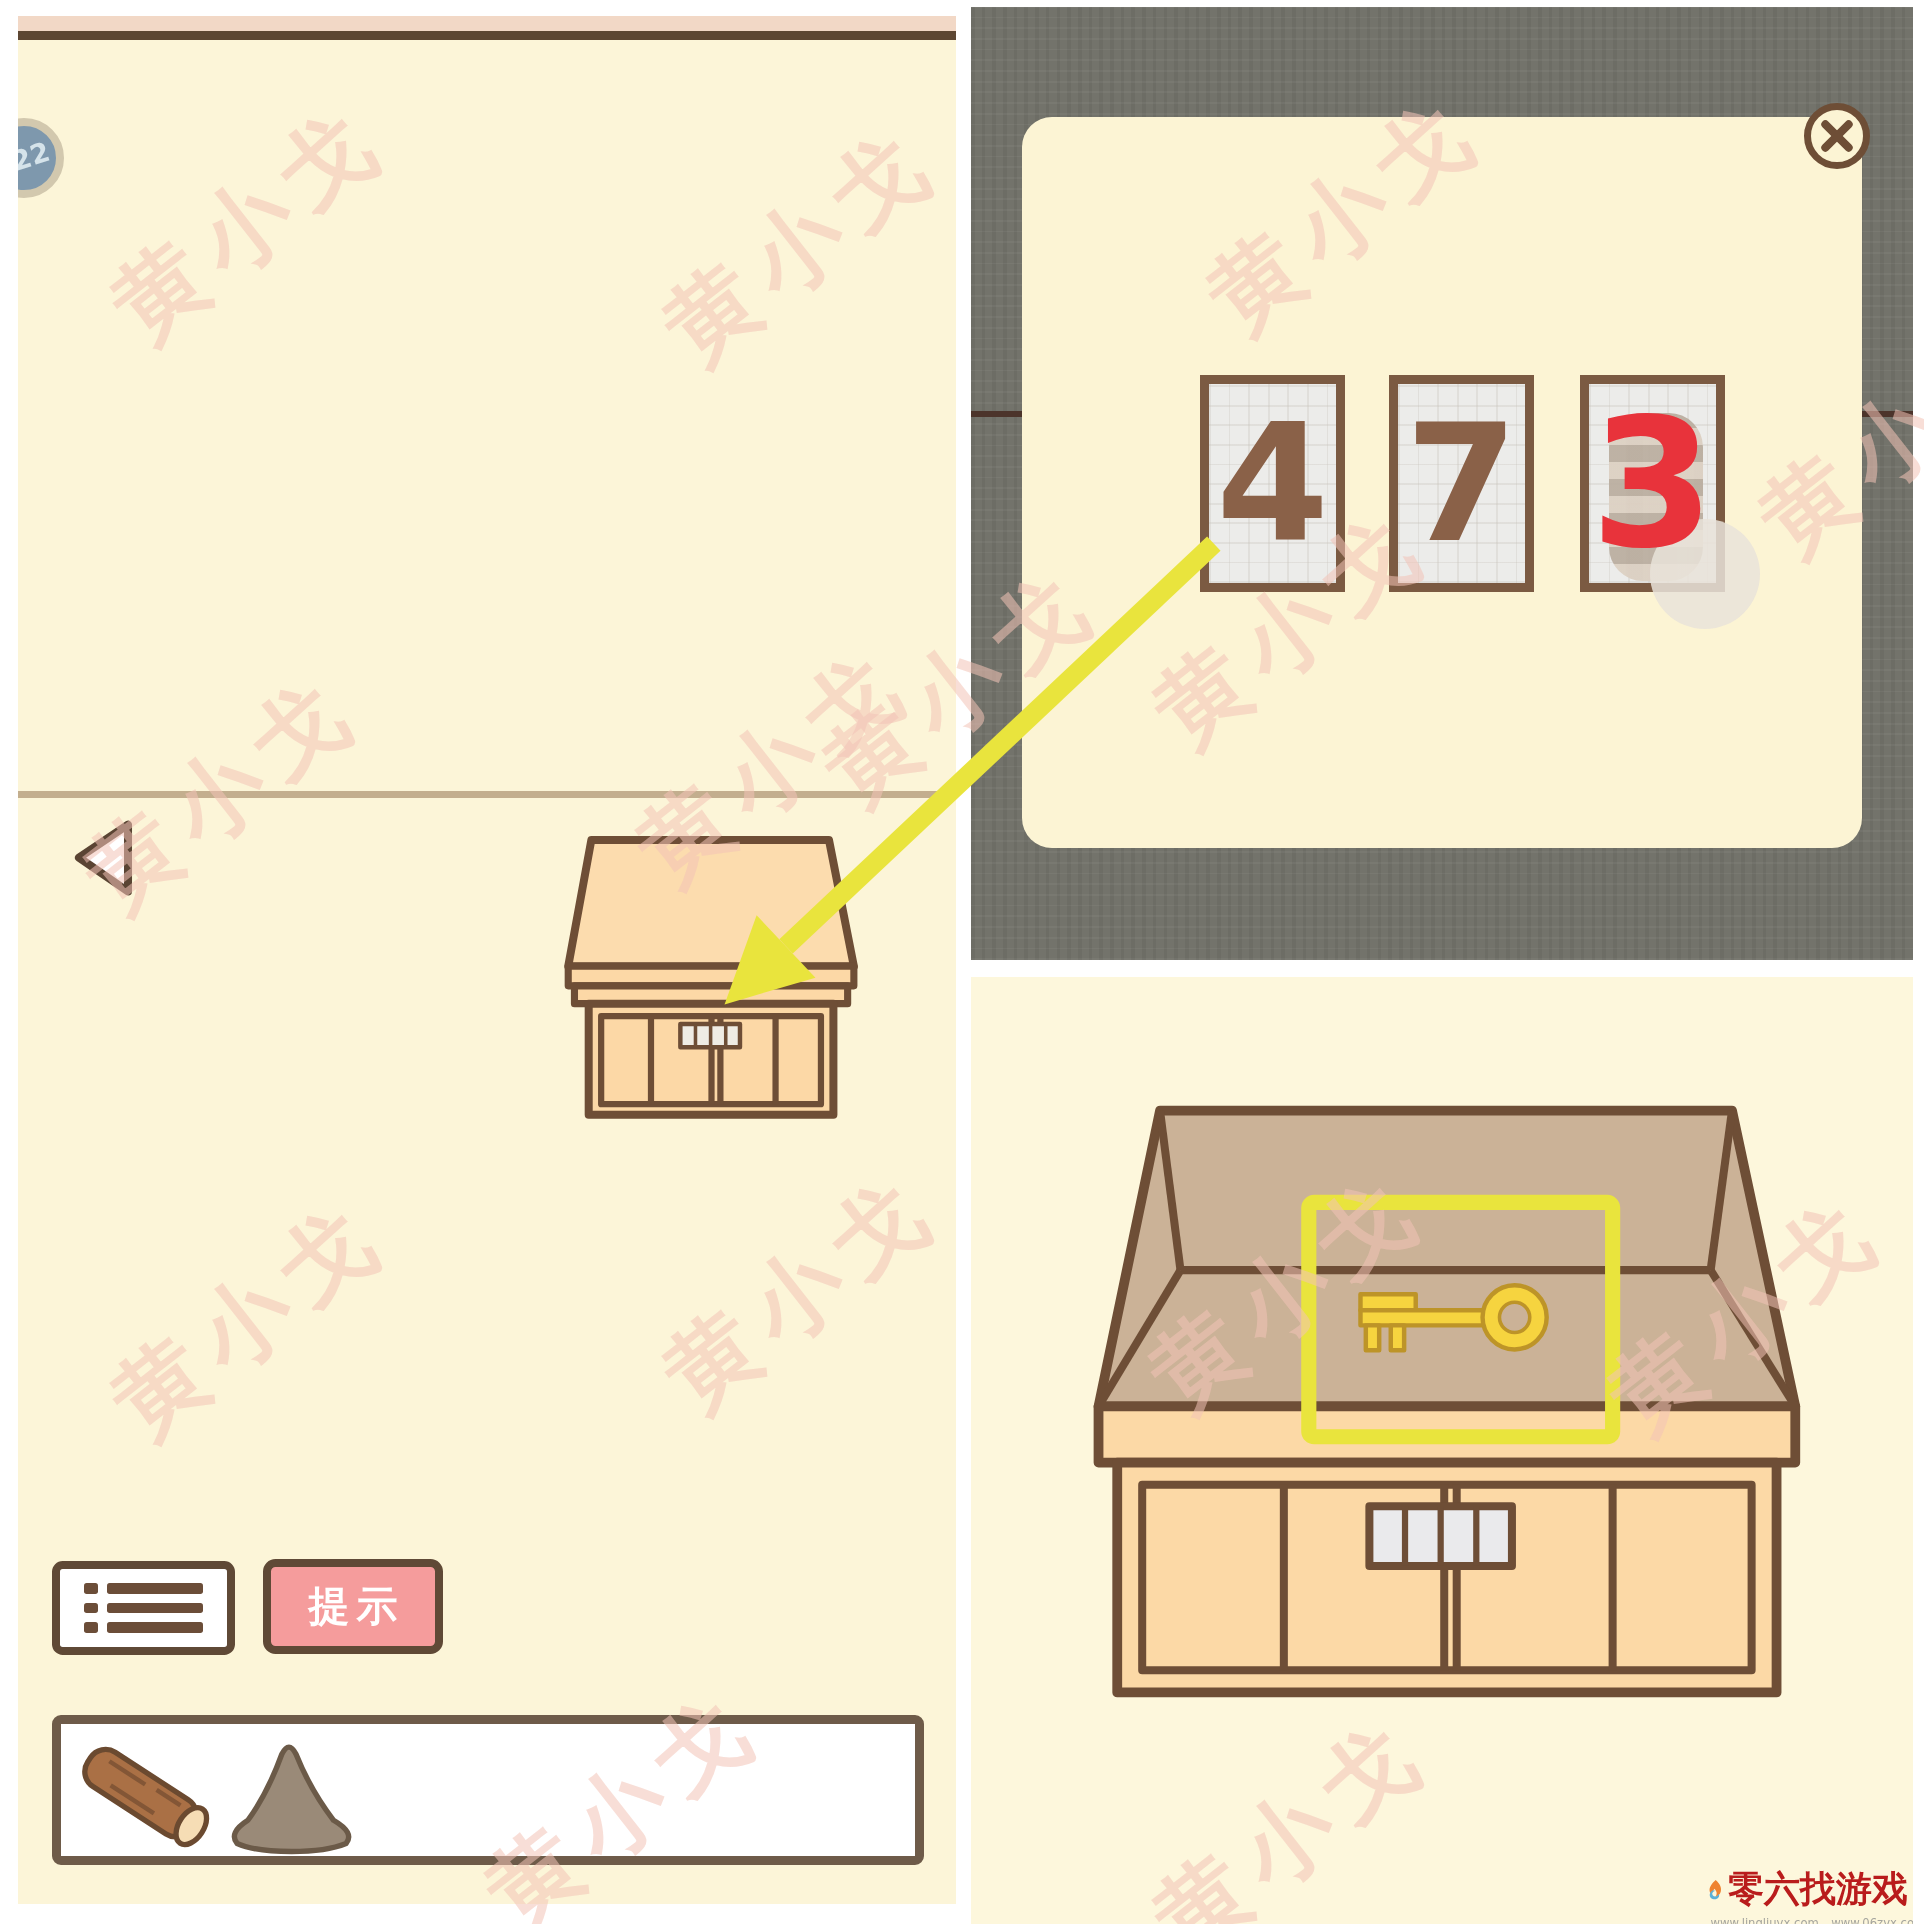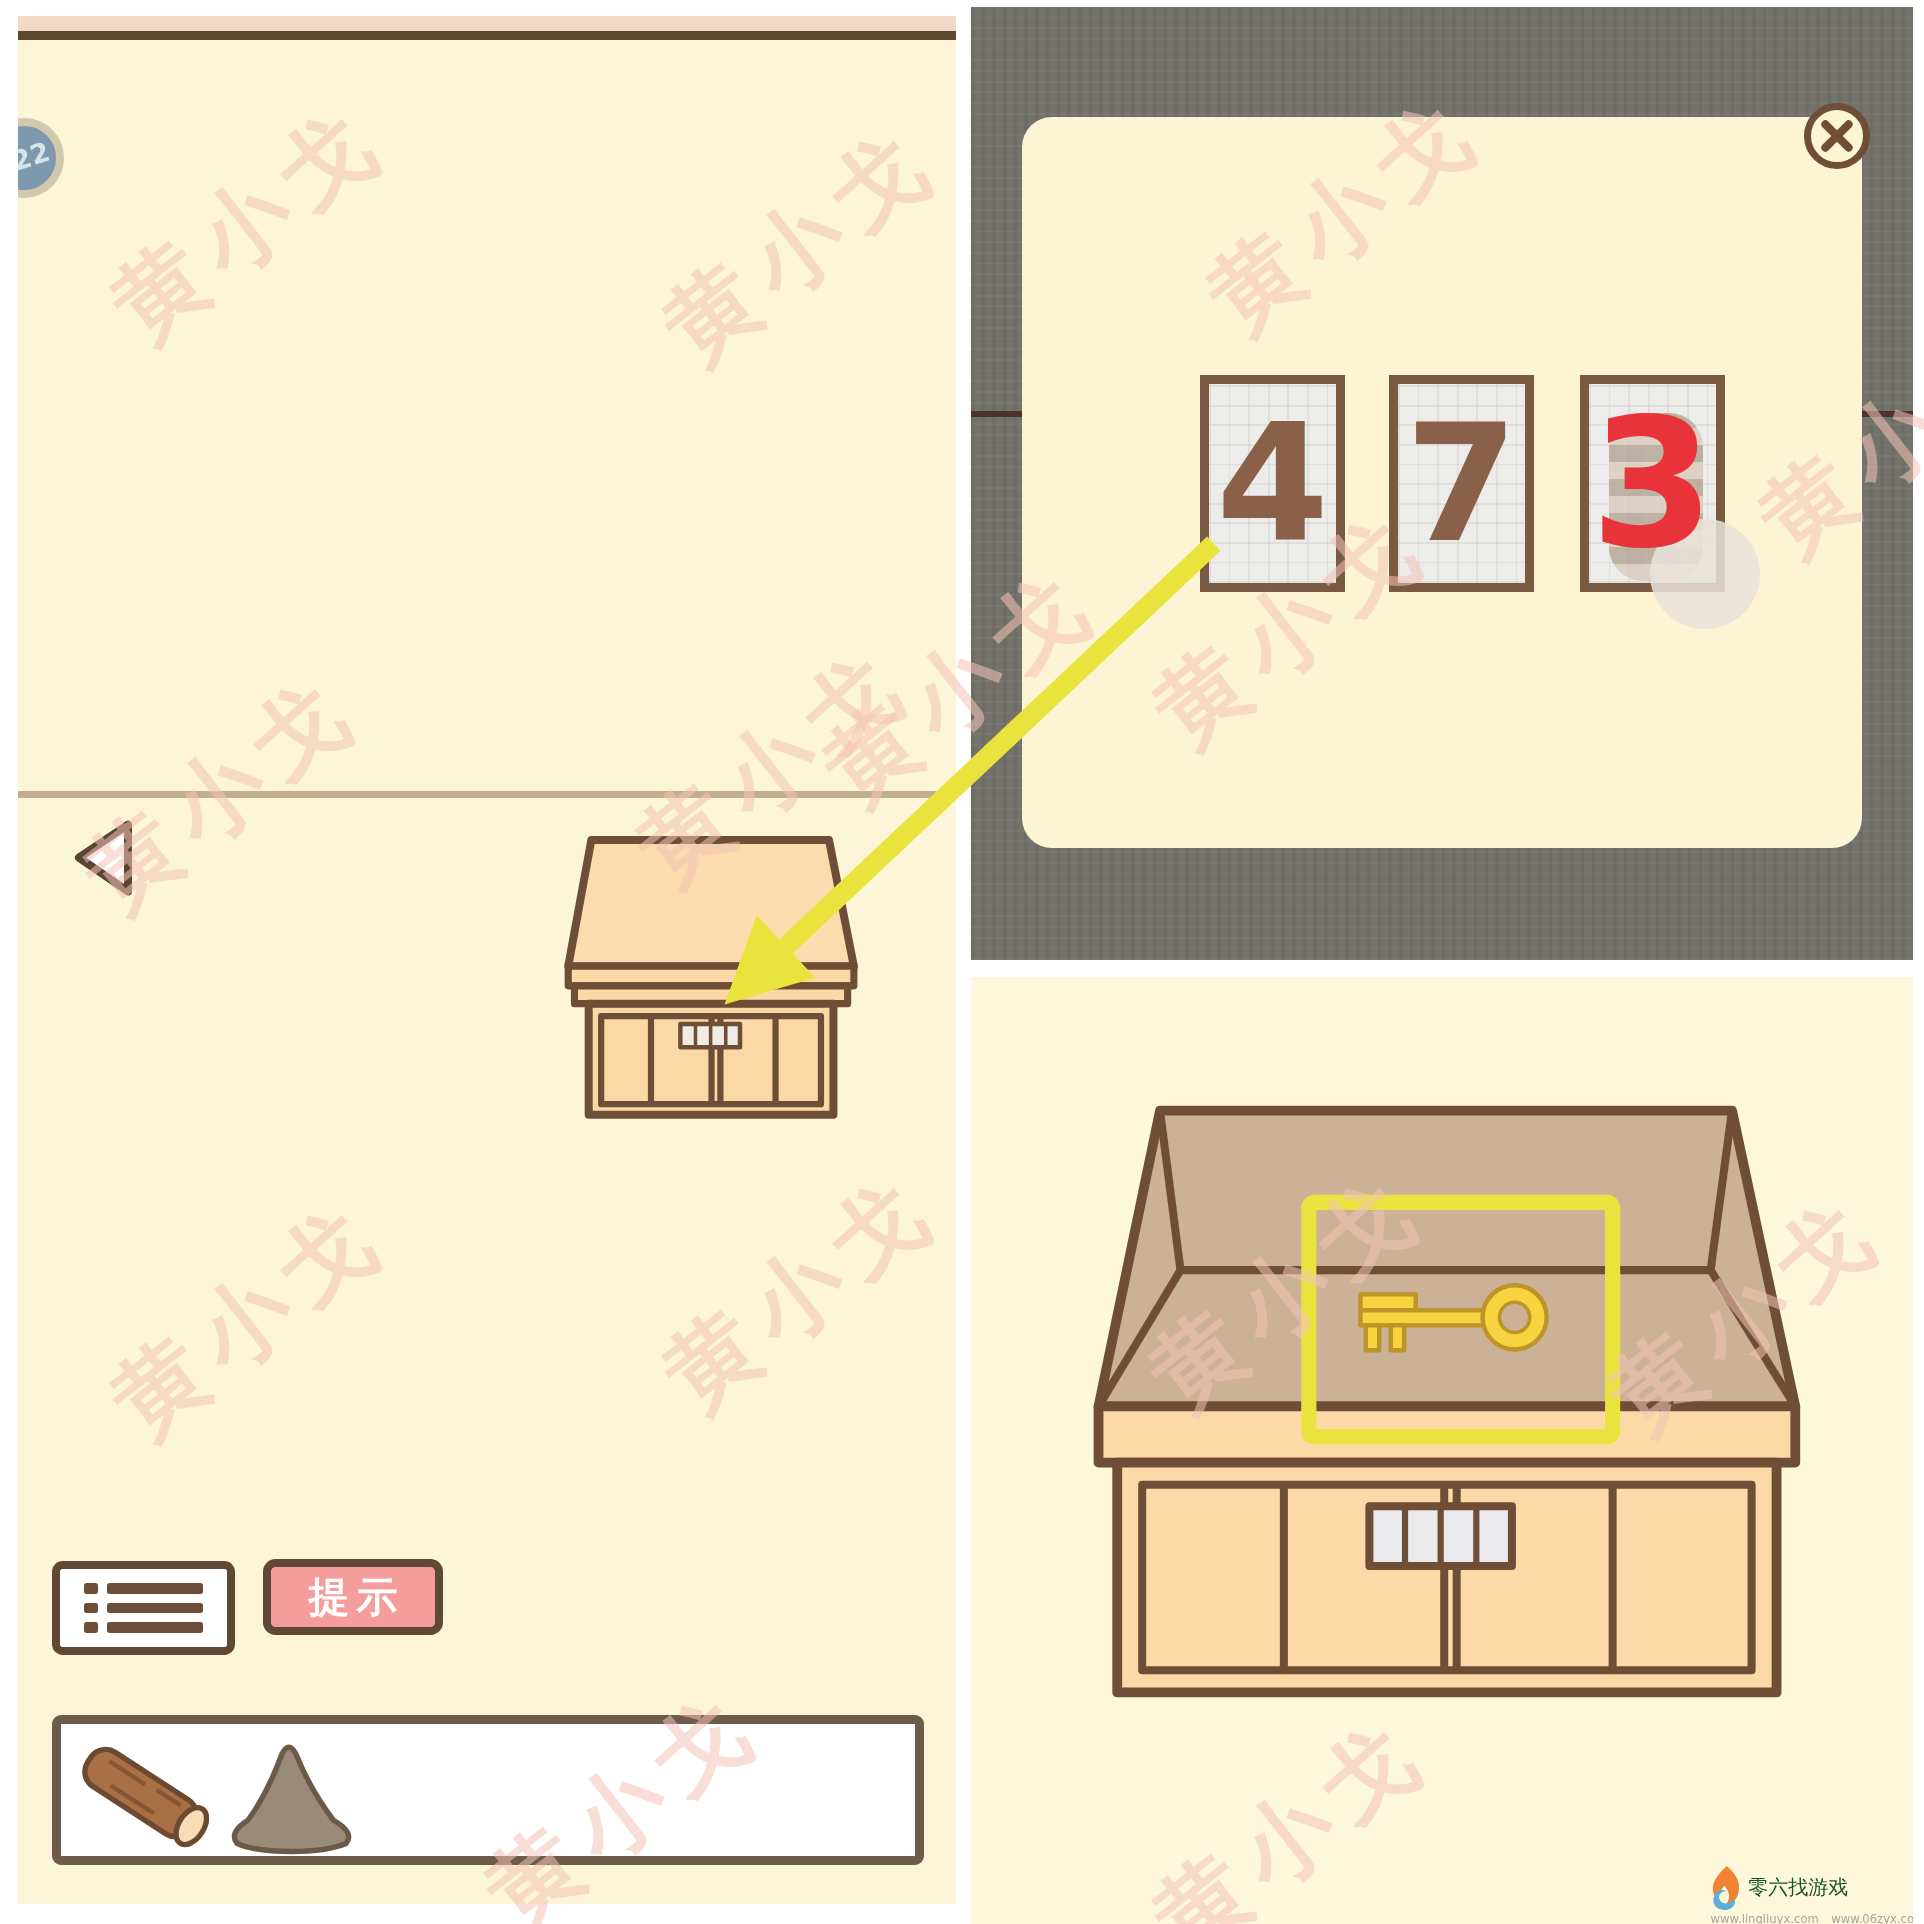--- a/index.html
+++ b/index.html
@@ -25,7 +25,7 @@
   .menu-dot{width:13.4px;height:10.7px;background:#6b4d38;border-radius:2.7px;}
   .menu-bar{width:96px;height:10.7px;background:#6b4d38;border-radius:2.7px;}
 
-  .hint-btn{left:245px;top:1543px;width:180px;height:76px;background:#f59c9c;
+  .hint-btn{left:245px;top:1543px;width:180px;height:95px;background:#f59c9c;
       border:8px solid #5f4936;border-radius:12.5px;box-sizing:border-box;
       display:flex;align-items:center;justify-content:center;
       color:#ffffff;font-size:41px;font-weight:bold;letter-spacing:7.1px;text-indent:7.1px;}

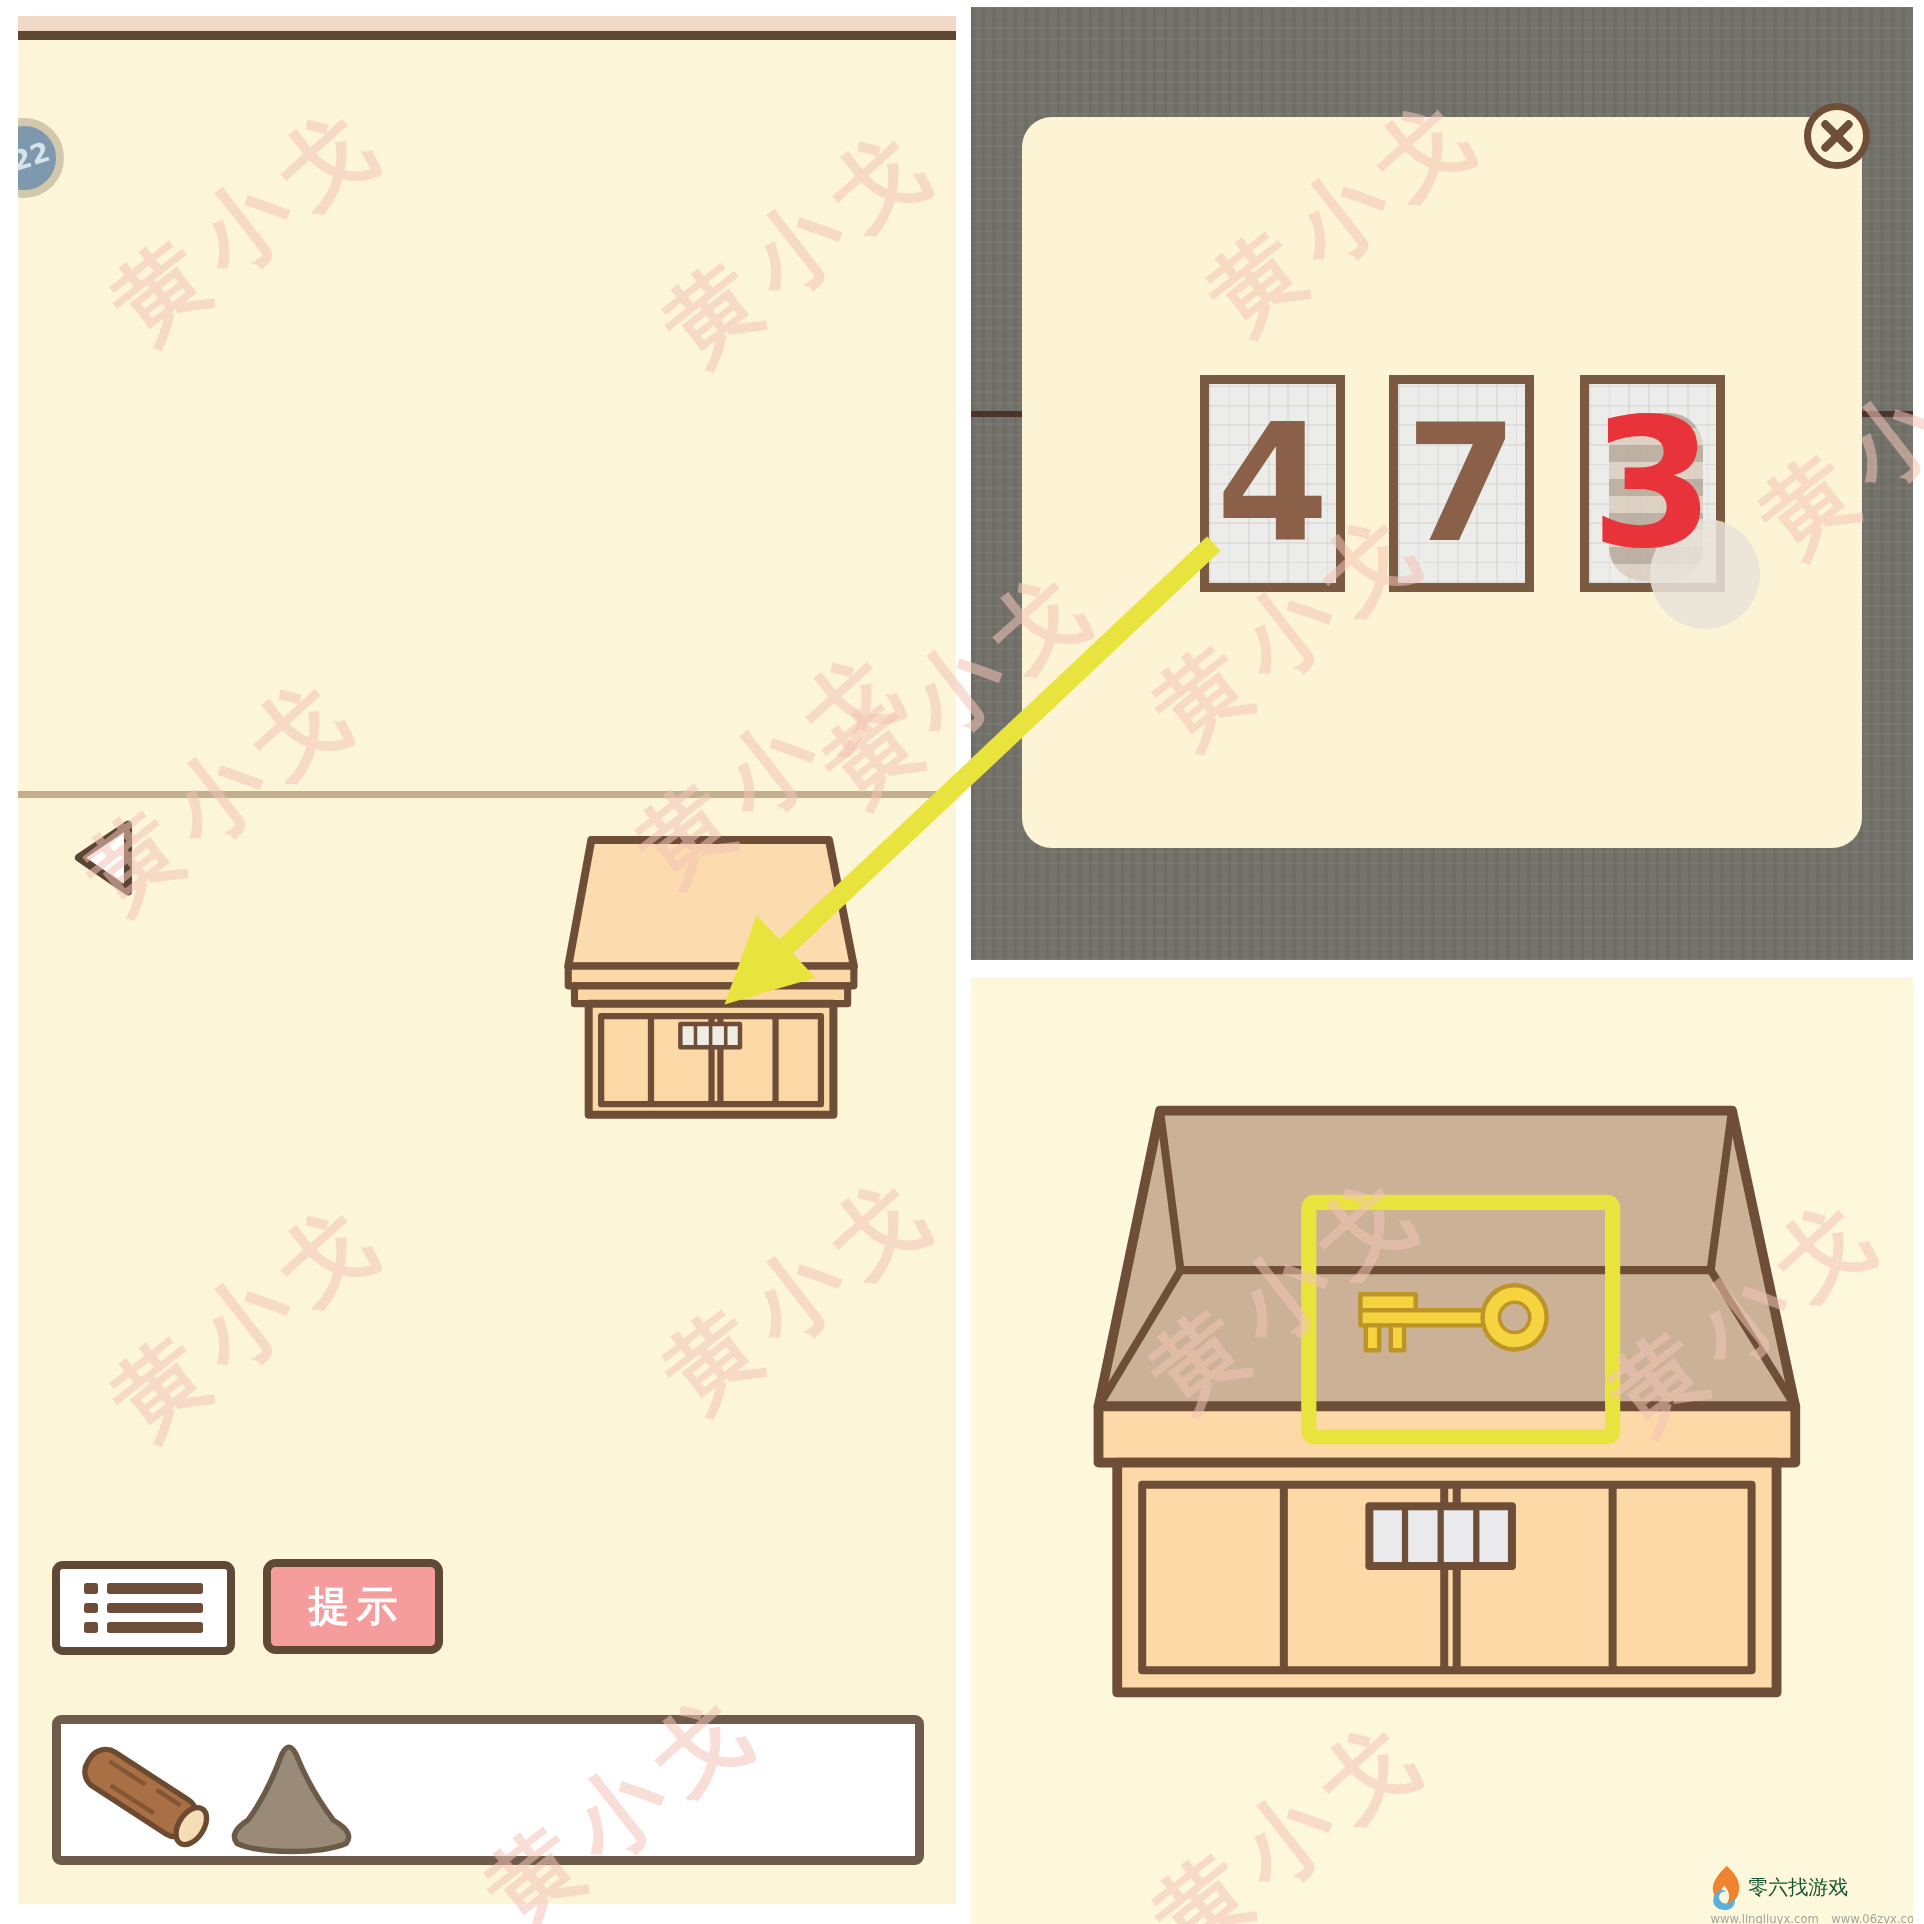--- a/index.html
+++ b/index.html
@@ -62,7 +62,7 @@
 
   .logo-block{left:736px;top:888px;width:201px;height:57px;}
   .logo-row{display:flex;align-items:center;gap:5.3px;}
-  .logo-name{color:#14532d;font-size:20px;font-weight:normal;white-space:nowrap;}
+  .logo-name{color:#b91c1c;font-size:36px;font-weight:bold;white-space:nowrap;}
   .logo-urls{display:flex;gap:12.5px;margin-top:1.8px;margin-left:3.6px;}
   .logo-urls span{color:#a5a59e;font-size:11.6px;white-space:nowrap;}
 

